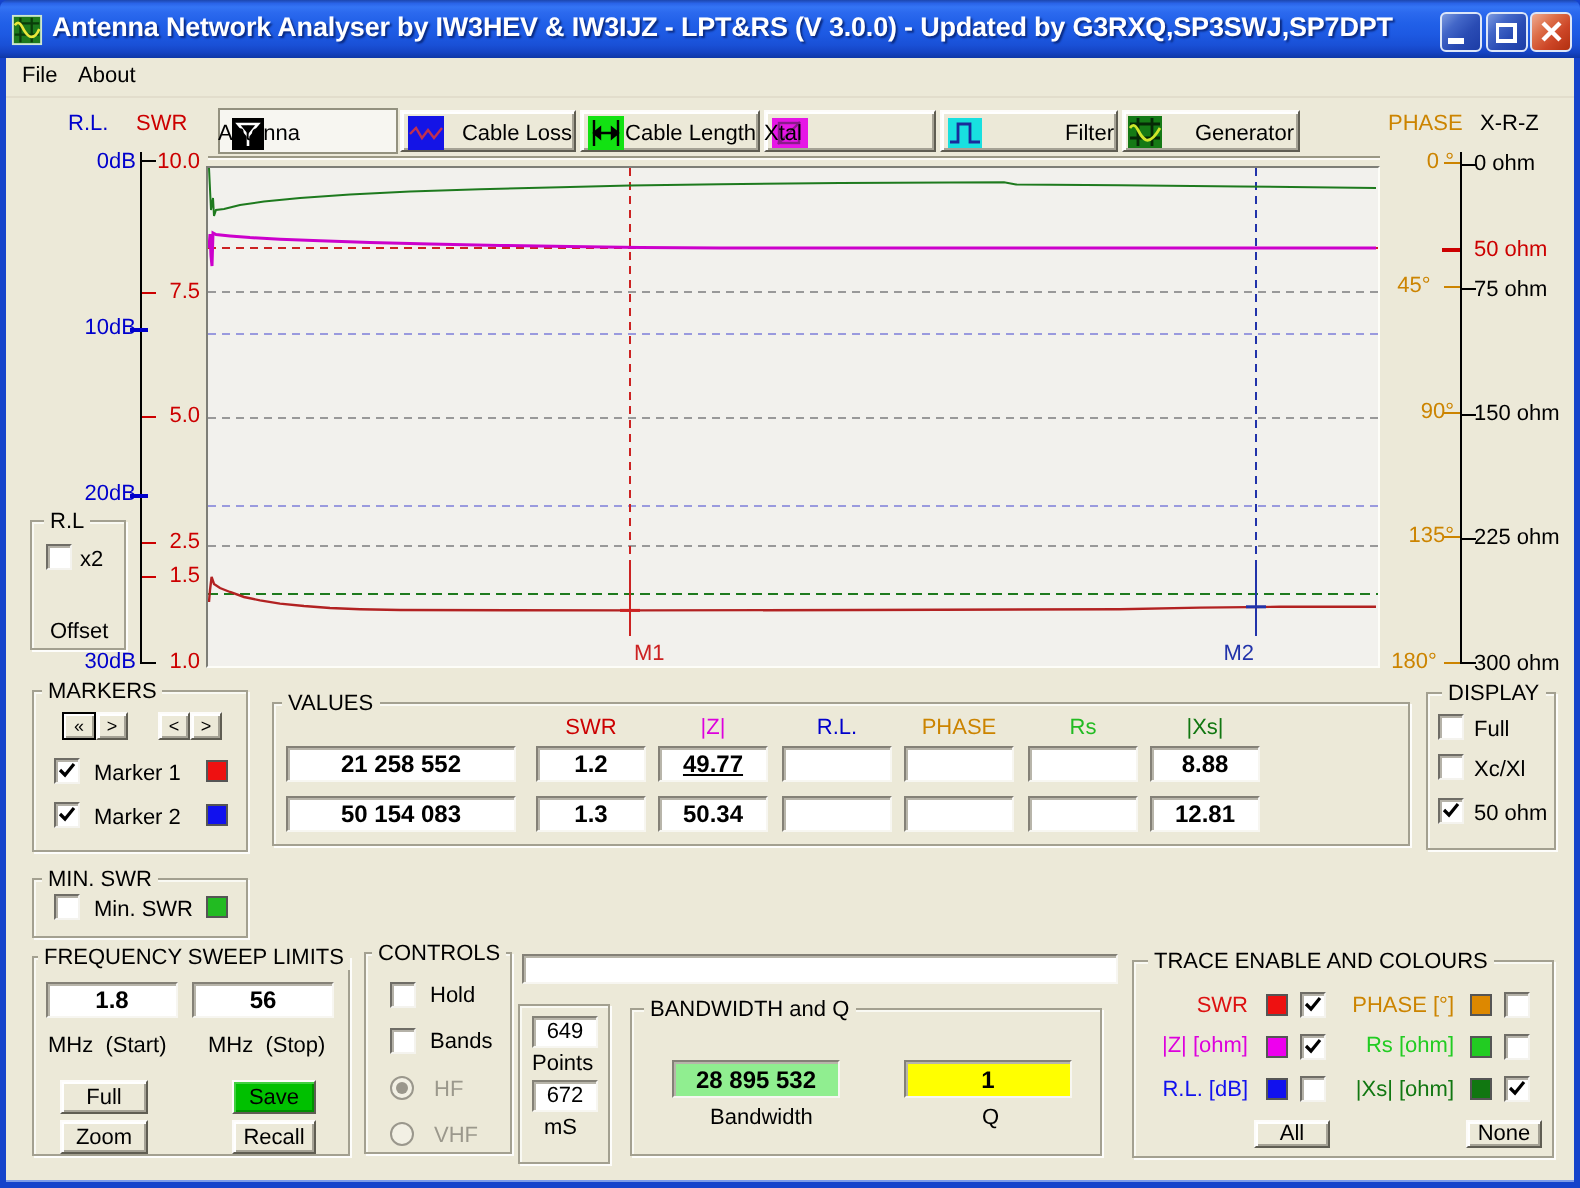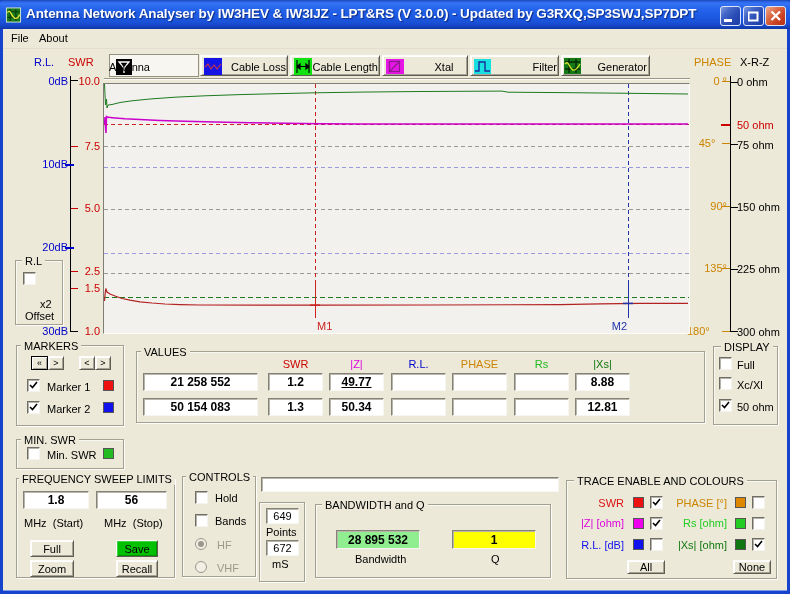--- a/index.html
+++ b/index.html
@@ -88,7 +88,7 @@
  <rect x="3.5" y="2.5" width="10" height="10" fill="none" stroke="#8a1b8a" stroke-width="1.2"></rect>
  <path d="M3,13 L14,2" stroke="#8a1b8a" stroke-width="1.2"></path>
 </svg>
-<div class="ab" style="left:402px;top:61px;width:84px;text-align:center;">Xtal</div>
+<div class="ab" style="left:382px;top:61px;width:84px;text-align:left;">Xtal</div>
 <div class="ab btn" style="left:470px;top:55px;width:89px;height:21px;"></div>
 <svg class="ab" style="left:474px;top:59px;" width="17" height="15" viewBox="0 0 17 15">
  <rect width="17" height="15" fill="#18e0e0"></rect>

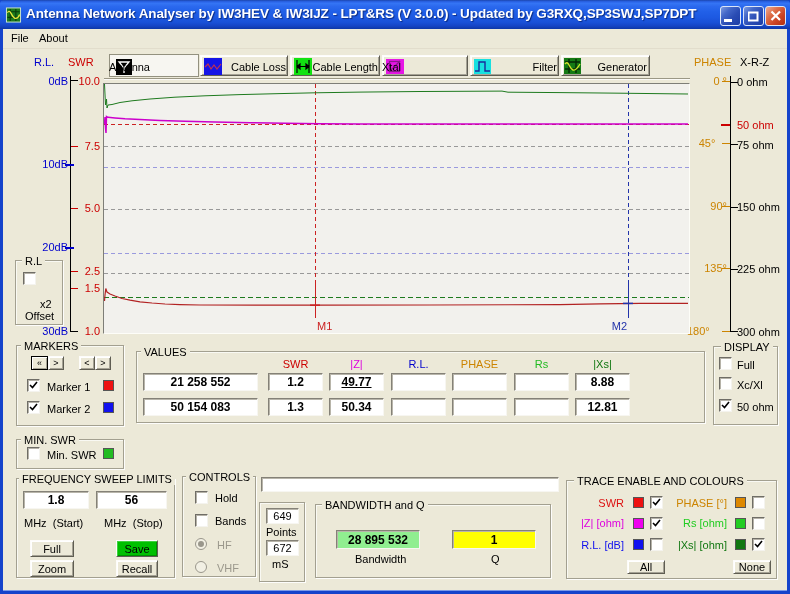--- a/index.html
+++ b/index.html
@@ -180,7 +180,7 @@
 <div class="ab gbox" style="left:15px;top:260px;width:48px;height:65px;"></div>
 <div class="ab glab" style="left:22px;top:255px;">R.L</div>
 <div class="ab cb" style="left:23px;top:272px;"></div>
-<div class="ab" style="left:40px;top:274px;margin-top:24px;">x2</div>
+<div class="ab" style="left:40px;top:274px;">x2</div>
 <div class="ab" style="left:25px;top:310px;">Offset</div>
 
 <div class="ab gbox" style="left:16px;top:345px;width:108px;height:81px;"></div>

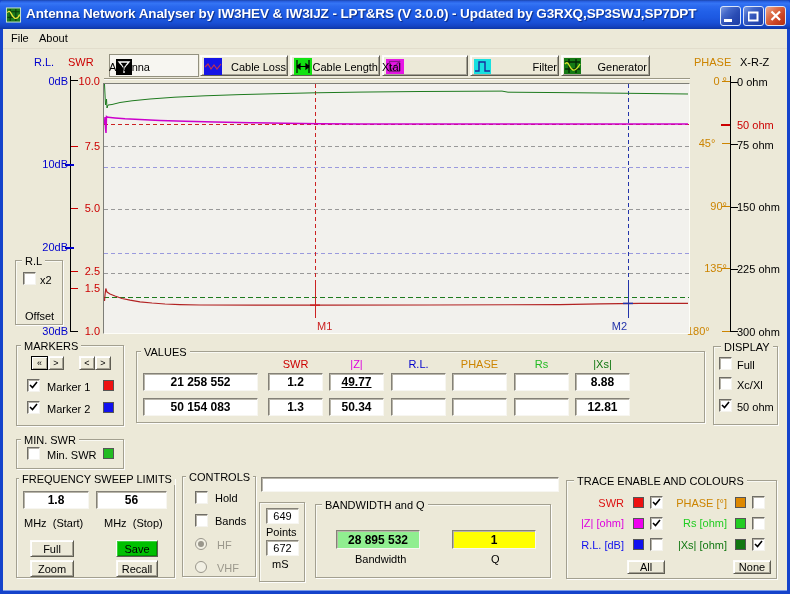--- a/index.html
+++ b/index.html
@@ -144,7 +144,7 @@
 <div class="ab" style="left:687px;top:137px;width:40px;text-align:center;color:#cc8400;">45°</div>
 <div class="ab" style="left:687px;top:200px;width:40px;text-align:right;color:#cc8400;">90°</div>
 <div class="ab" style="left:687px;top:262px;width:40px;text-align:right;color:#cc8400;">135°</div>
-<div class="ab" style="left:687px;top:325px;width:40px;text-align:left;color:#cc8400;">180°</div>
+<div class="ab" style="left:687px;top:325px;width:40px;text-align:center;color:#cc8400;">180°</div>
 <div class="ab" style="left:737px;top:76px;">0 ohm</div>
 <div class="ab" style="left:737px;top:119px;color:#cc0000;">50 ohm</div>
 <div class="ab" style="left:737px;top:139px;">75 ohm</div>

